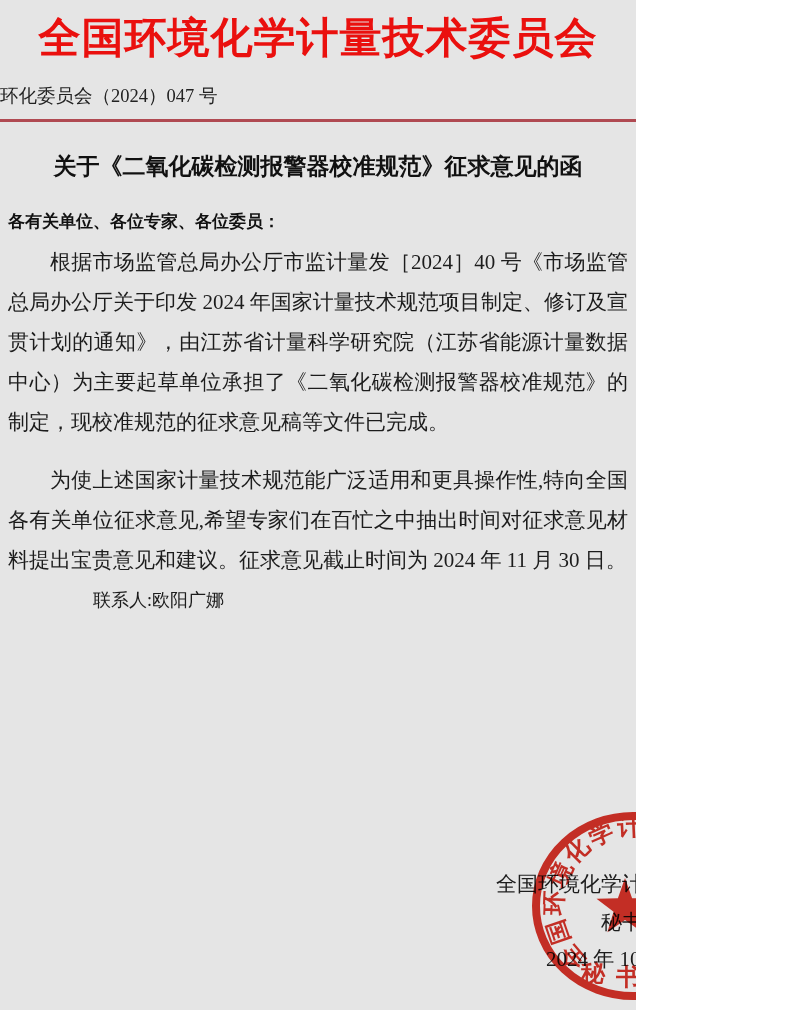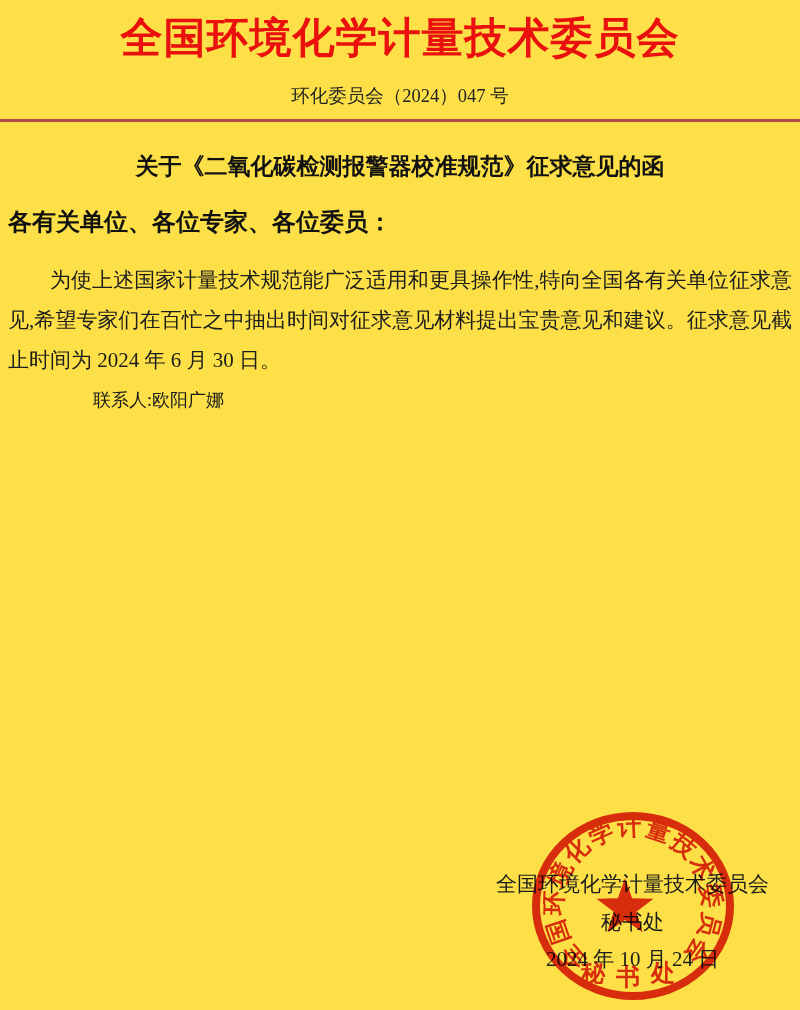--- a/index.html
+++ b/index.html
@@ -5,9 +5,9 @@
   html, body { margin: 0; padding: 0; background: #fff; }
   .page {
     position: relative;
-    width: 800px;
+    width: 636px;
     height: 1010px;
-    background: #fde047;
+    background: #e5e5e5;
     overflow: hidden;
     color: #1c1c1c;
     font-family: "Liberation Serif", "DejaVu Serif", serif;

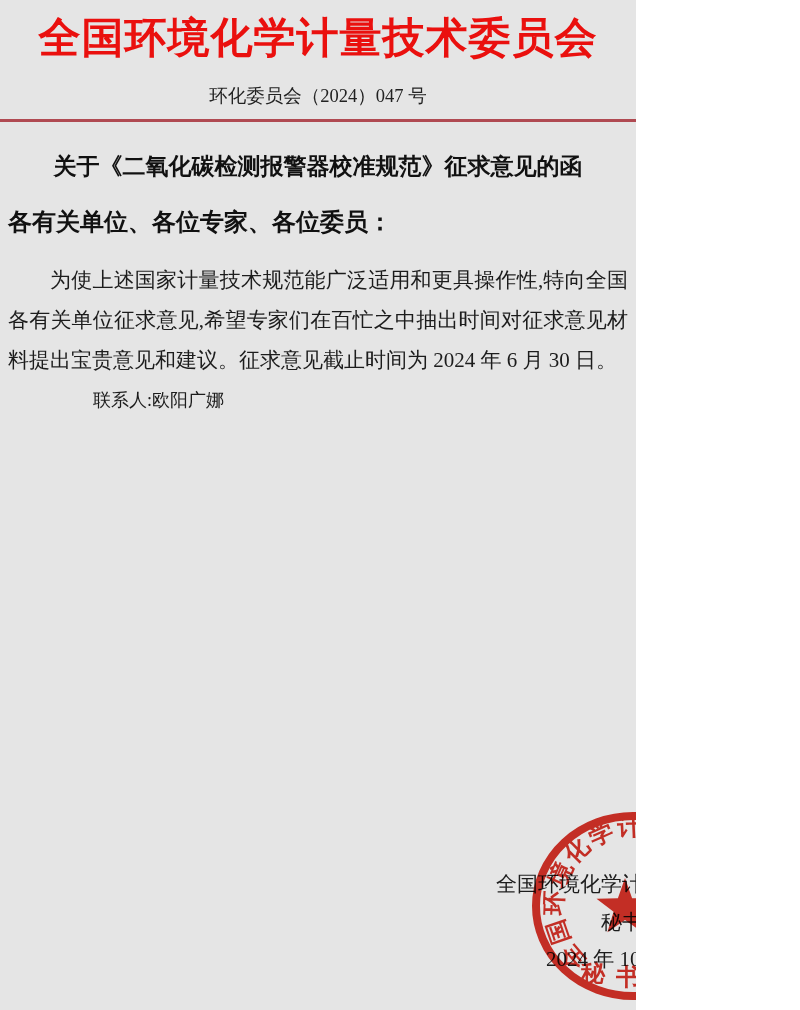--- a/index.html
+++ b/index.html
@@ -24,7 +24,7 @@
   }
   .doc-number {
     margin-top: 22px;
-    text-align: center;
+    text-align: left;
     font-size: 18.5px;
     line-height: 20px;
     color: #222;

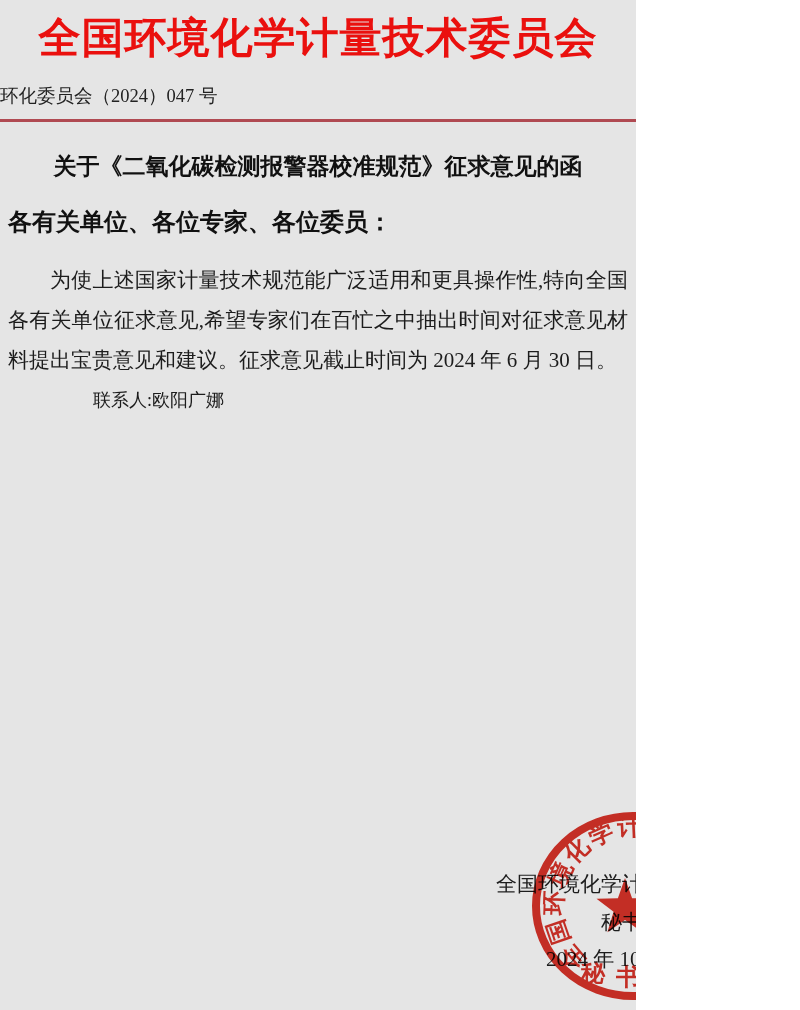--- a/index.html
+++ b/index.html
@@ -49,7 +49,7 @@
     margin: 20px 0 0 0;
     font-family: "Liberation Sans", "DejaVu Sans", sans-serif;
     font-weight: bold;
-    font-size: 24px;
+    font-size: 17px;
     line-height: 40px;
     color: #111;
   }

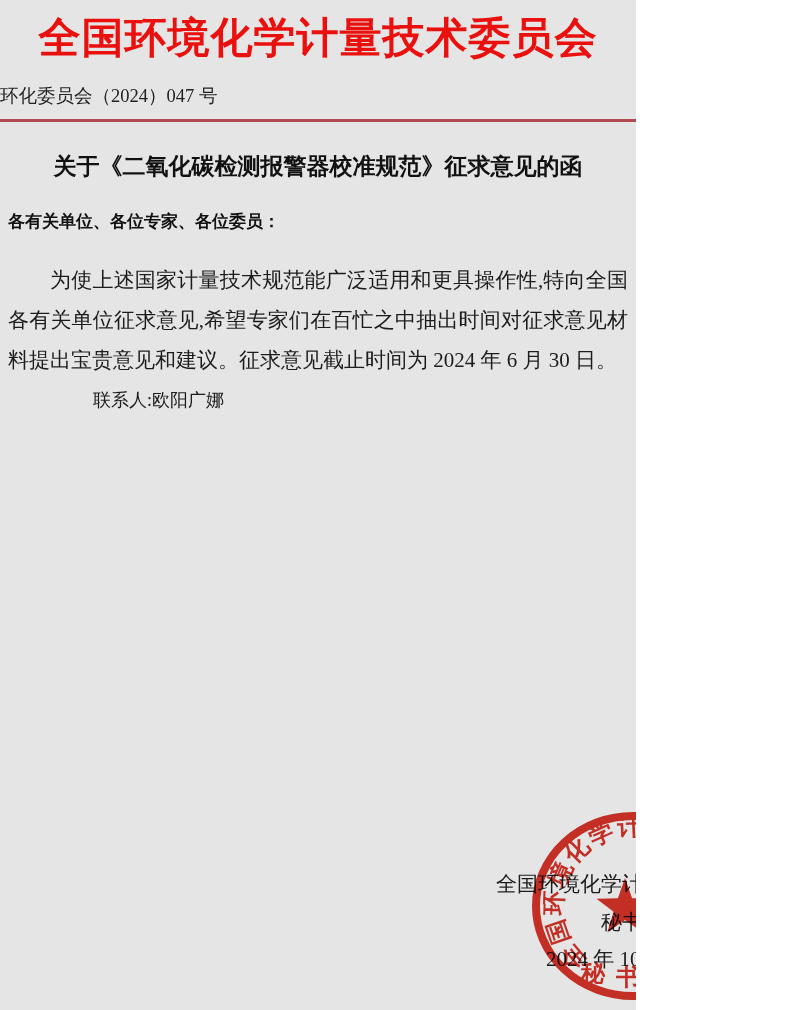--- a/index.html
+++ b/index.html
@@ -109,6 +109,7 @@
   <div class="body-text">
     <p class="salutation">各有关单位、各位专家、各位委员：</p>
 
+    <p class="para">根据市场监管总局办公厅市监计量发［2024］40 号《市场监管总局办公厅关于印发 2024 年国家计量技术规范项目制定、修订及宣贯计划的通知》，由江苏省计量科学研究院（江苏省能源计量数据中心）为主要起草单位承担了《二氧化碳检测报警器校准规范》的制定，现校准规范的征求意见稿等文件已完成。</p>
 
     <p class="para gap">为使上述国家计量技术规范能广泛适用和更具操作性,特向全国各有关单位征求意见,希望专家们在百忙之中抽出时间对征求意见材料提出宝贵意见和建议。征求意见截止时间为 2024 年 6 月 30 日。</p>
 

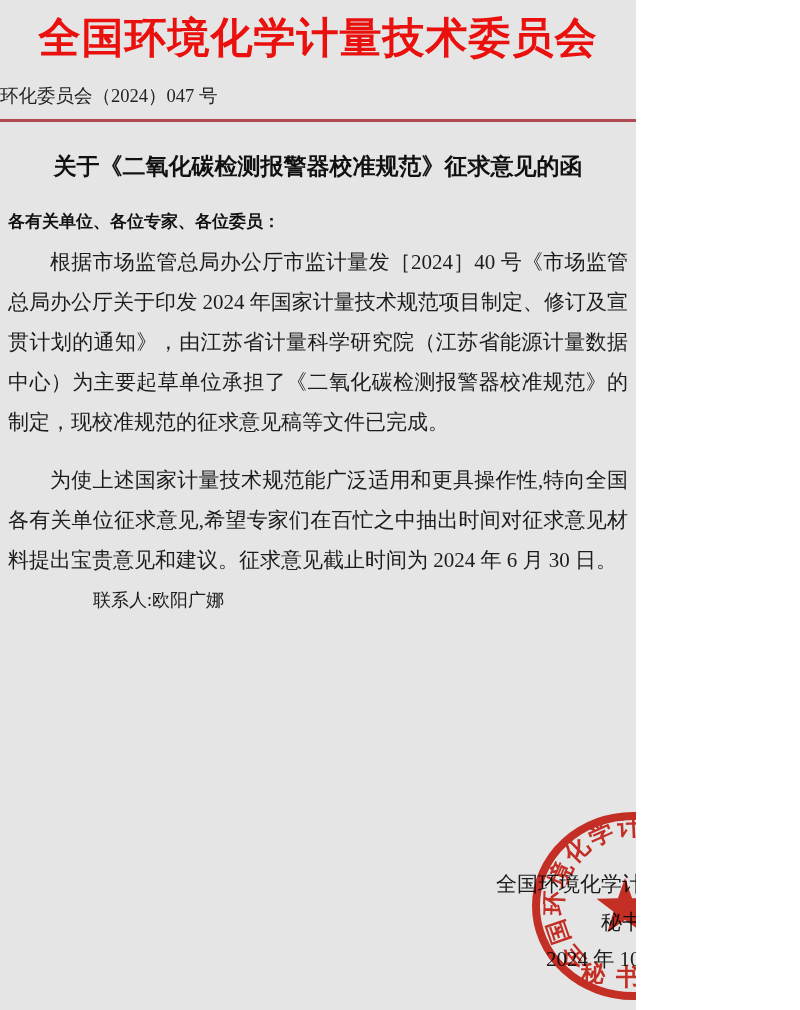--- a/index.html
+++ b/index.html
@@ -111,7 +111,7 @@
 
     <p class="para">根据市场监管总局办公厅市监计量发［2024］40 号《市场监管总局办公厅关于印发 2024 年国家计量技术规范项目制定、修订及宣贯计划的通知》，由江苏省计量科学研究院（江苏省能源计量数据中心）为主要起草单位承担了《二氧化碳检测报警器校准规范》的制定，现校准规范的征求意见稿等文件已完成。</p>
 
-    <p class="para gap">为使上述国家计量技术规范能广泛适用和更具操作性,特向全国各有关单位征求意见,希望专家们在百忙之中抽出时间对征求意见材料提出宝贵意见和建议。征求意见截止时间为 2024 年 6 月 30 日。</p>
+    <p class="para gap">为使上述国家计量技术规范能广泛适用和更具操作性,特向全国各有关单位征求意见,希望专家们在百忙之中抽出时间对征求意见材料提出宝贵意见和建议。征求意见截止时间为 2024 年 11 月 30 日。</p>
 
 
     <p class="contact-line">联系人:欧阳广娜</p>

